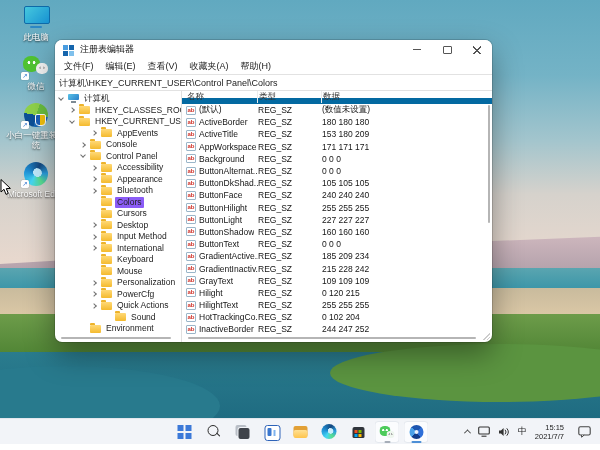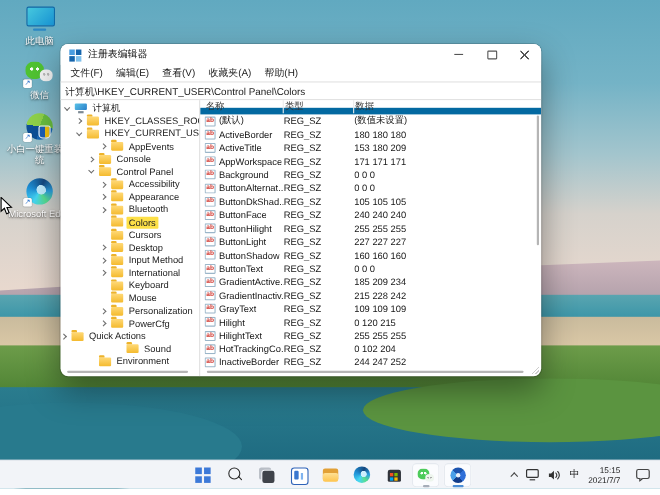--- a/index.html
+++ b/index.html
@@ -86,7 +86,7 @@
     background:linear-gradient(135deg,#59c3e8,#2a7fc9); border-radius:1px; }
   .icon-computer::after { content:""; position:absolute; left:3px; bottom:0; width:5px; height:2px; background:#7d8a94; }
   .tree-label { padding:0 2px; line-height:11px; border-radius:1px; }
-  .tree-label.sel { background:#fde047; }
+  .tree-label.sel { background:#8b5cf6; }
 
   .list-header { height:13px; flex:none; display:grid; grid-template-columns:72px 64px 1fr; align-items:stretch;
     font-size:8.5px; color:#333; padding-left:4px; border-bottom:6px solid #0369a1; }

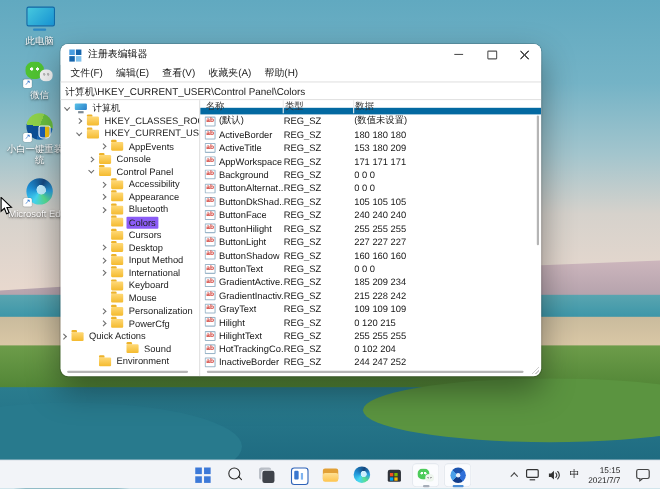--- a/index.html
+++ b/index.html
@@ -318,7 +318,7 @@
               <span class="icon-folder"></span>
               <span class="tree-label">PowerCfg</span>
             </div>
-            <div class="tree-row" style="">
+            <div class="tree-row" style="padding-left: 36px;">
               <span class="twisty"></span>
               <span class="icon-folder"></span>
               <span class="tree-label">Quick Actions</span>

